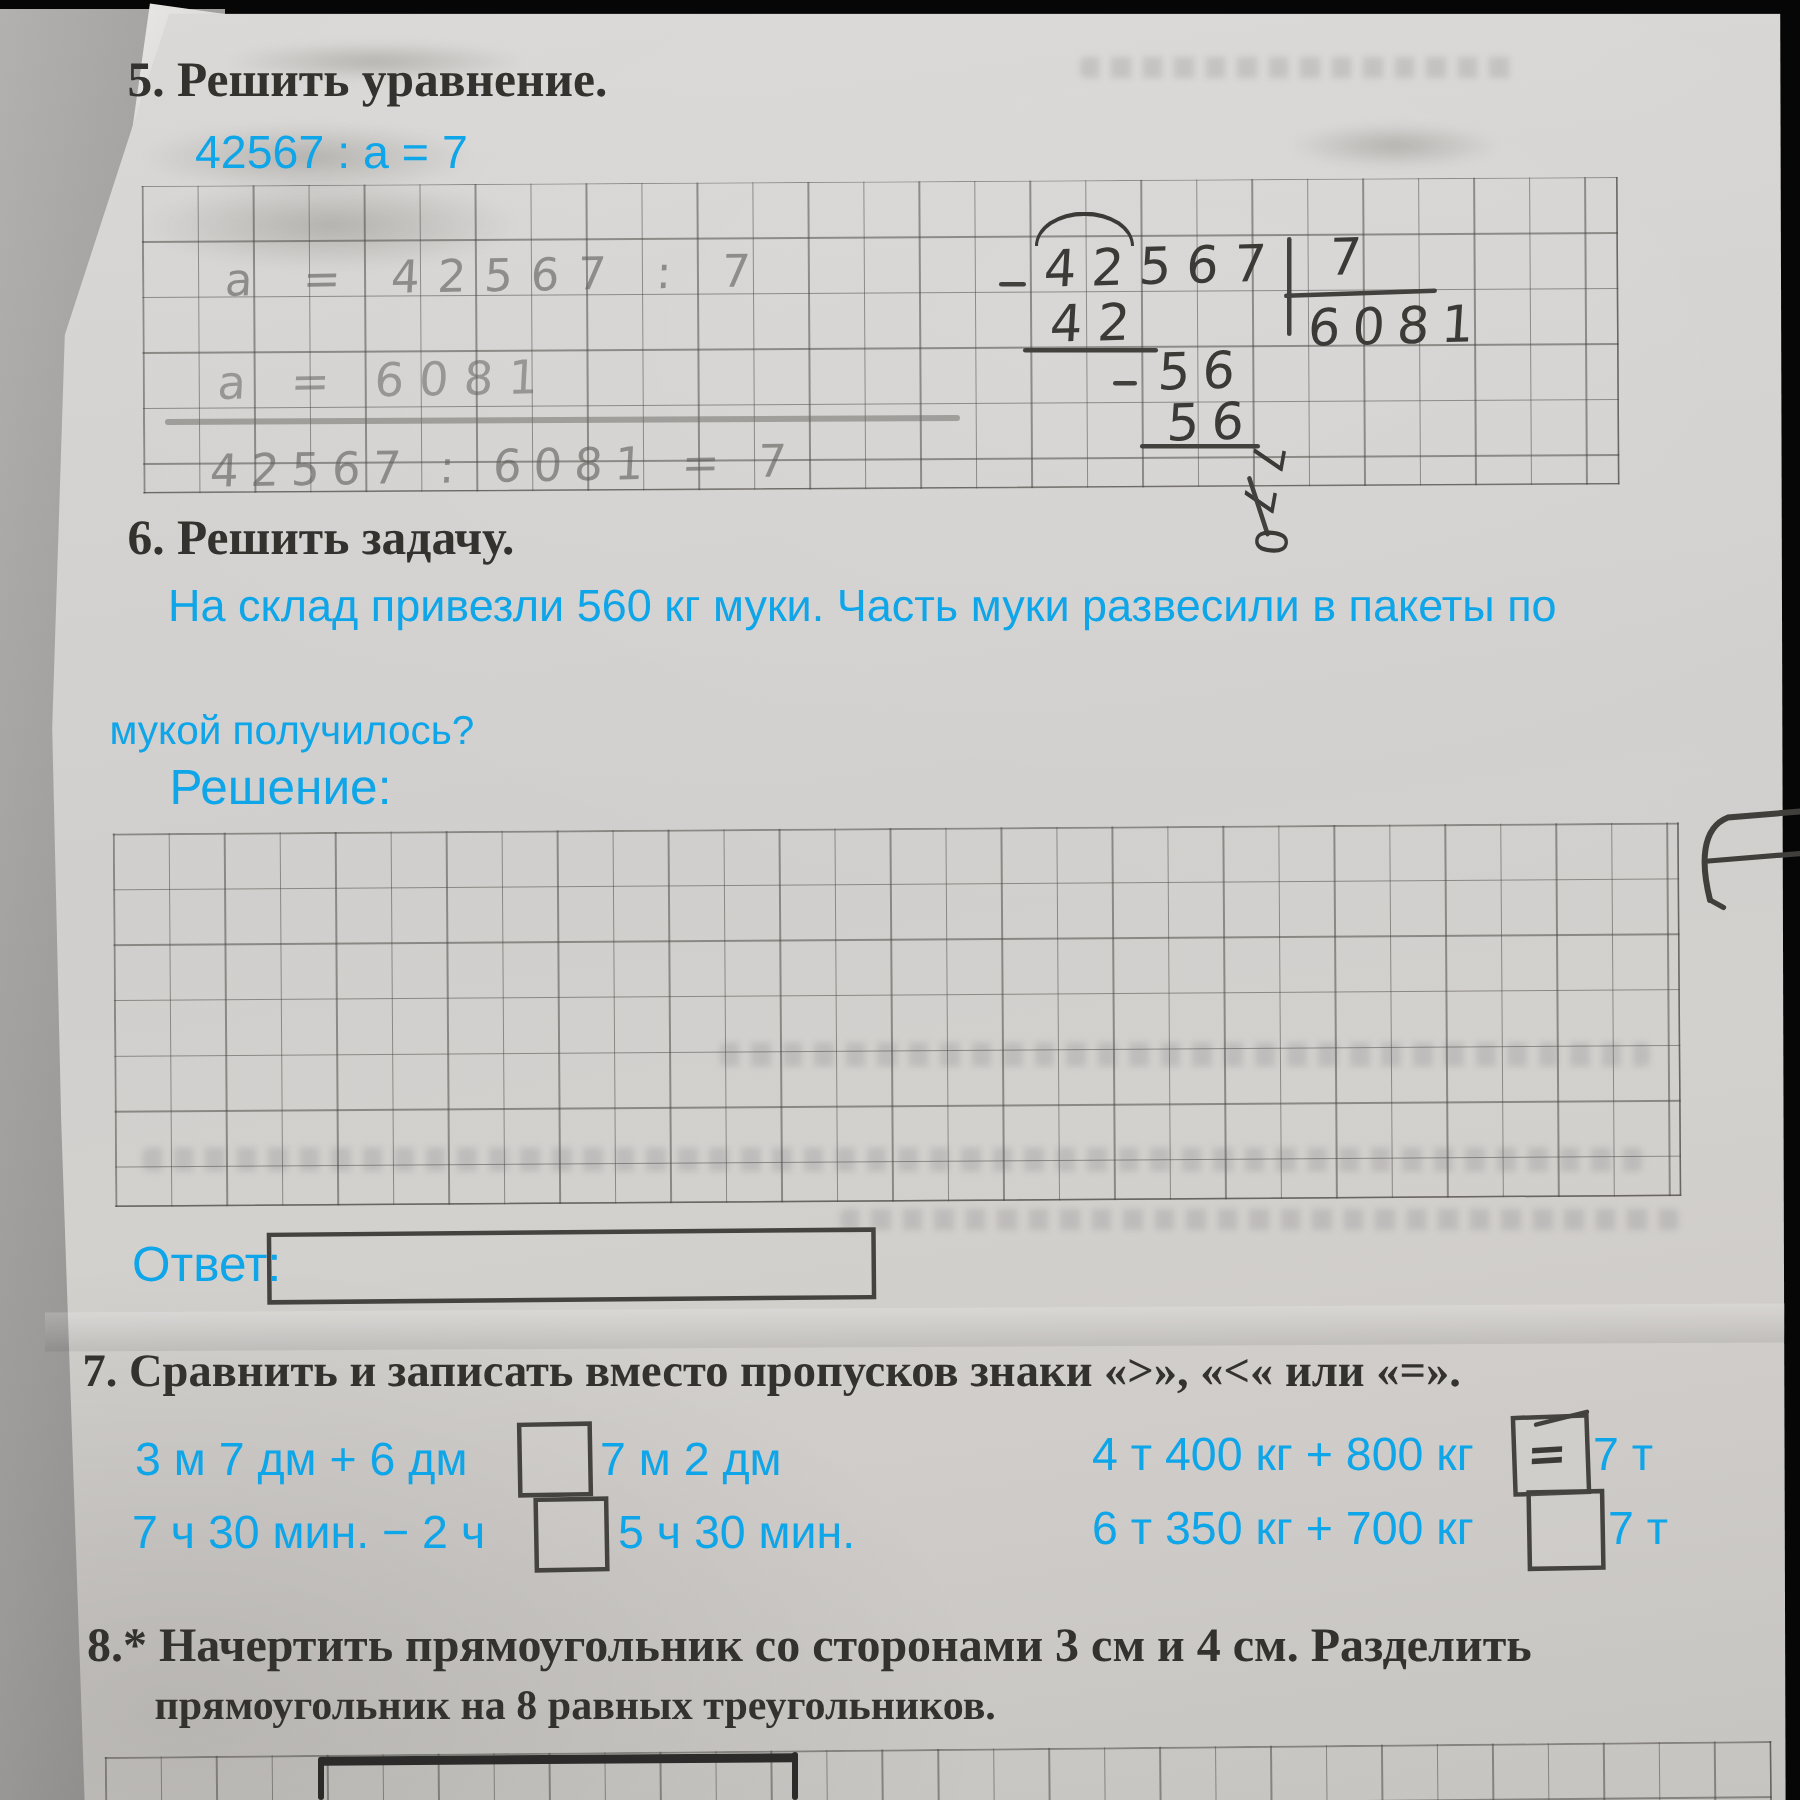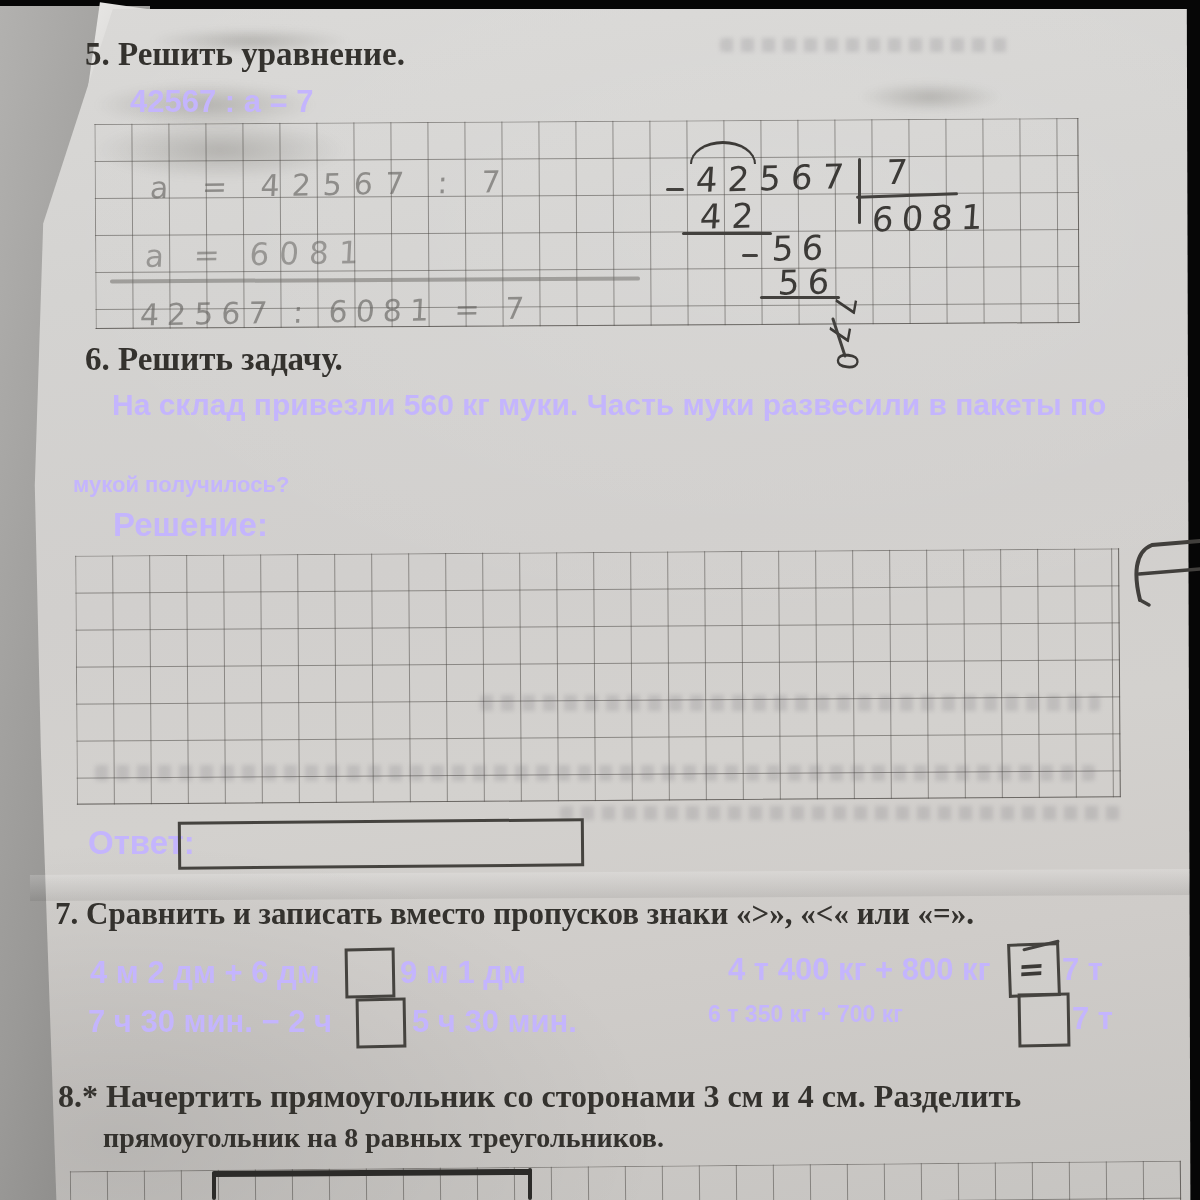--- a/index.html
+++ b/index.html
@@ -22,7 +22,7 @@
          transform:rotate(-.3deg);}
   
   .serif-head{position:absolute;font-family:"Liberation Serif",serif;font-weight:bold;color:#34322e;white-space:nowrap;}
-  .sans-body{position:absolute;font-family:"Liberation Sans",sans-serif;font-weight:bold;color:#c4b5fd;white-space:nowrap;text-align:right;}
+  .sans-body{position:absolute;font-family:"Liberation Sans",sans-serif;font-weight:normal;color:#0ea5e9;white-space:nowrap;text-align:right;}
   
   .grid{position:absolute;
         background-image:

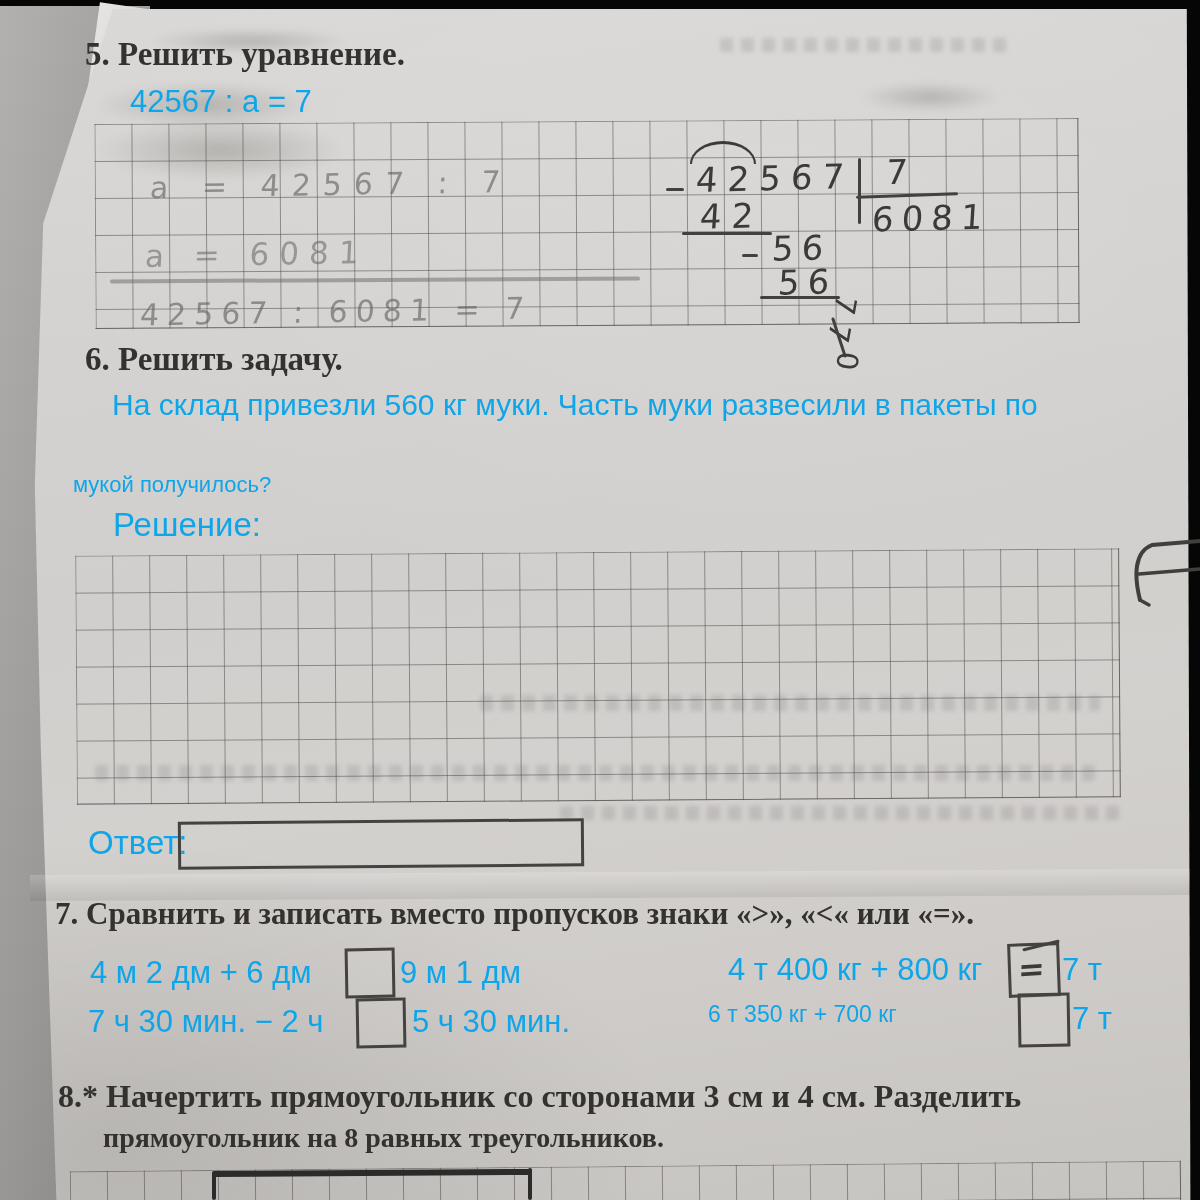--- a/index.html
+++ b/index.html
@@ -91,7 +91,7 @@
 
   <div class="serif-head" style="left:85px;top:341px;font-size:33px;">6. Решить задачу.</div>
   <div class="sans-body" style="left:112px;top:388px;font-size:30px;">На склад привезли 560 кг муки. Часть муки развесили в пакеты по</div>
-  <div class="sans-body" style="left:73px;top:472px;font-size:22px;">мукой получилось?</div>
+  <div class="sans-body" style="left:73px;top:472px;font-size:27px;">мукой получилось?</div>
   <div class="sans-body" style="left:113px;top:506px;font-size:33px;">Решение:</div>
 
   <div class="grid" style="left:76px;top:552px;width:1043px;height:248px;transform:rotate(-.4deg);"></div>

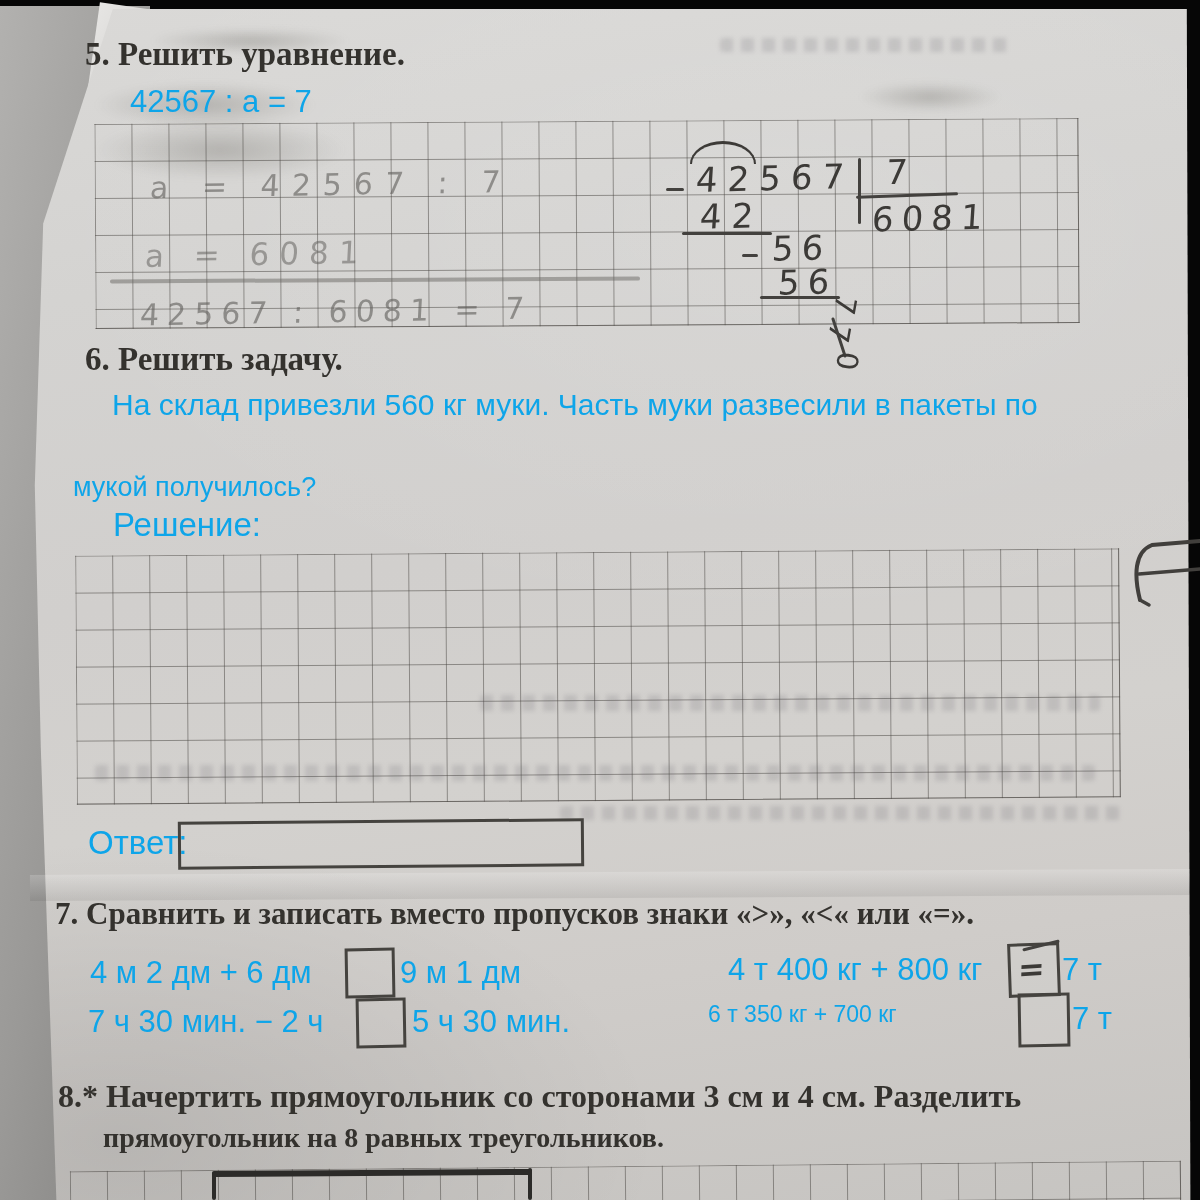--- a/index.html
+++ b/index.html
@@ -112,7 +112,7 @@
 
   <div class="serif-head" style="left:55px;top:896px;font-size:31px;">7. Сравнить и записать вместо пропусков знаки «&gt;», «&lt;« или «=».</div>
 
-  <div class="sans-body" style="left:90px;top:955px;font-size:31px;">4 м 2 дм + 6 дм</div>
+  <div class="sans-body" style="left:90px;top:955px;font-size:31px;">3 м 7 дм + 6 дм</div>
   <div class="cmpbox" style="left:345px;top:948px;width:44px;height:44px;transform:rotate(-1deg);">
     <span class="pen" style="left:6px;top:2px;font-size:30px;"></span>
   </div>

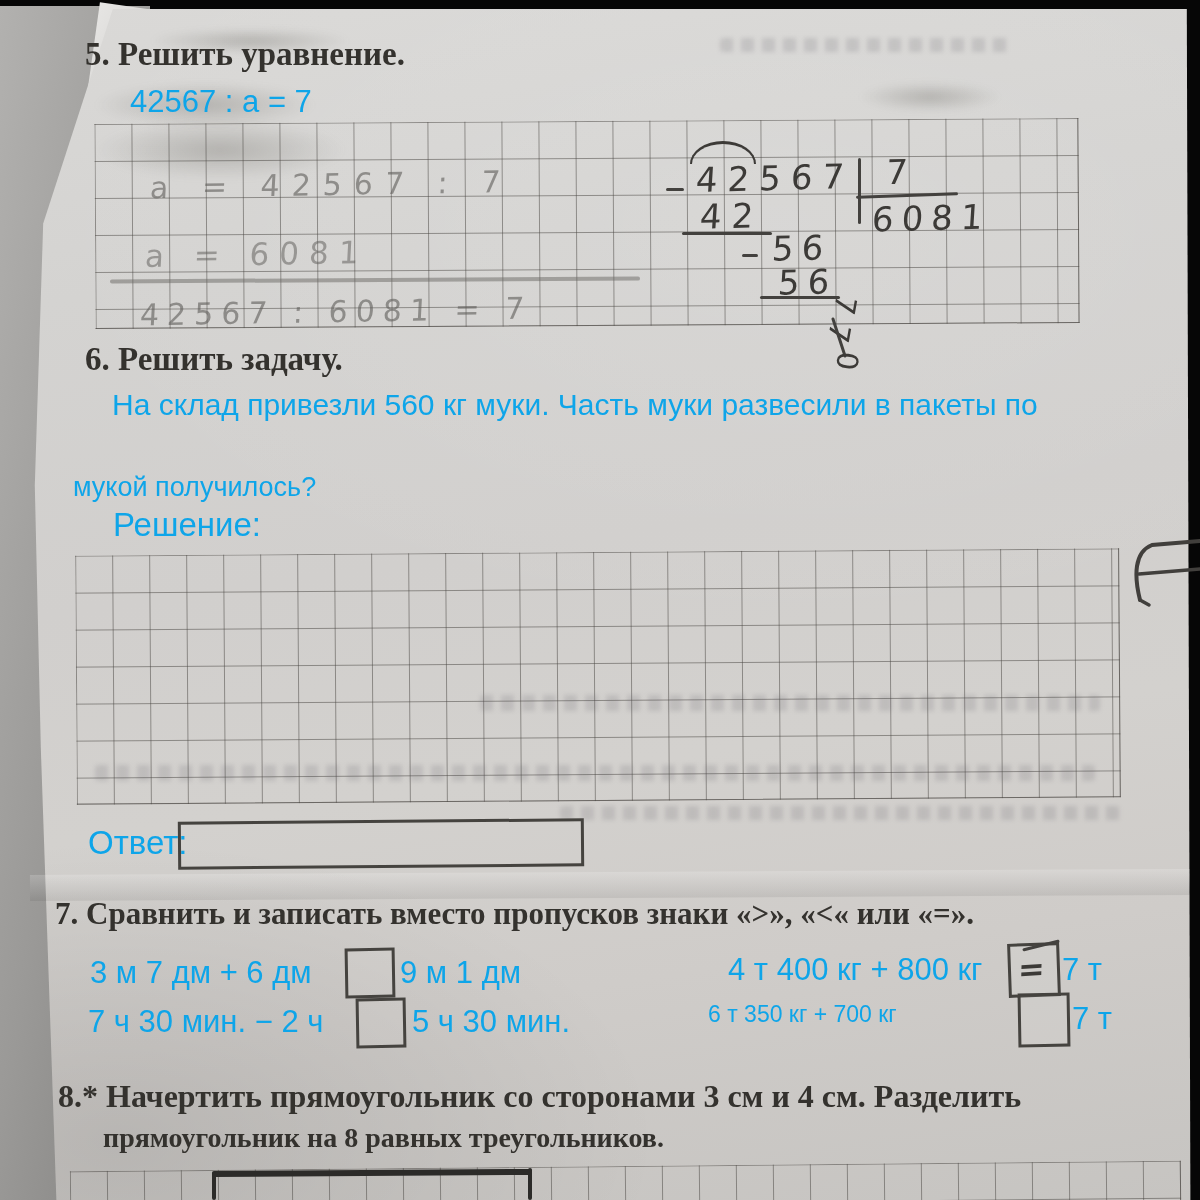--- a/index.html
+++ b/index.html
@@ -116,7 +116,7 @@
   <div class="cmpbox" style="left:345px;top:948px;width:44px;height:44px;transform:rotate(-1deg);">
     <span class="pen" style="left:6px;top:2px;font-size:30px;"></span>
   </div>
-  <div class="sans-body" style="left:400px;top:955px;font-size:31px;">9 м 1 дм</div>
+  <div class="sans-body" style="left:400px;top:955px;font-size:31px;">7 м 2 дм</div>
 
   <div class="sans-body" style="left:88px;top:1004px;font-size:31px;">7 ч 30 мин. − 2 ч</div>
   <div class="cmpbox" style="left:356px;top:998px;width:44px;height:44px;transform:rotate(-1deg);">

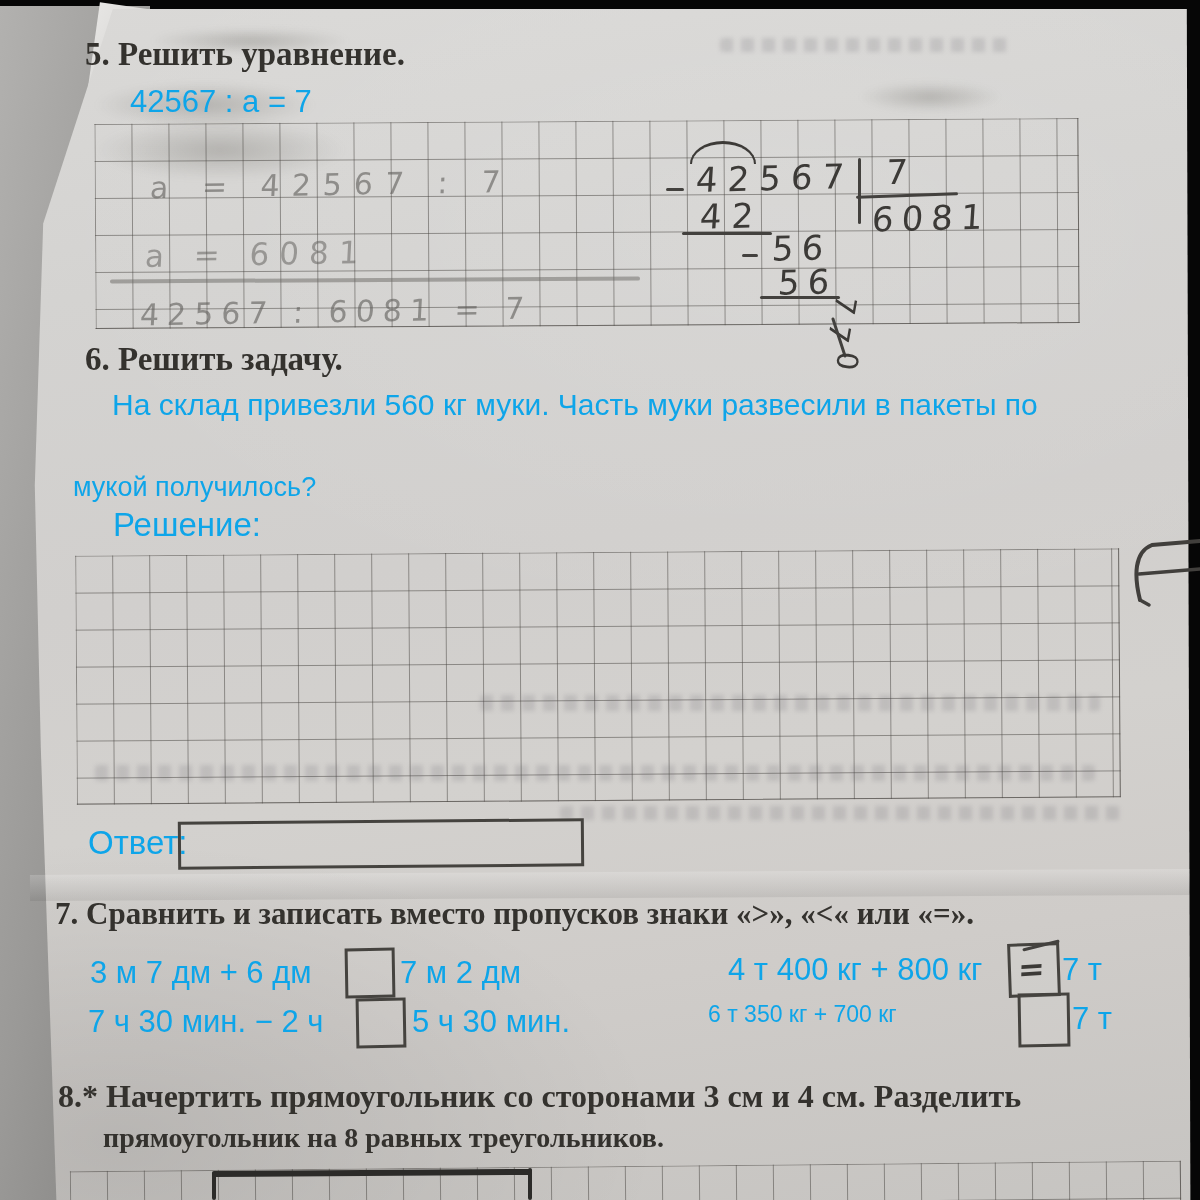--- a/index.html
+++ b/index.html
@@ -131,7 +131,7 @@
   <div class="stroke" style="left:1022px;top:944px;width:38px;height:3px;transform:rotate(-14deg);"></div>
   <div class="sans-body" style="left:1062px;top:952px;font-size:31px;">7 т</div>
 
-  <div class="sans-body" style="left:708px;top:1001px;font-size:23px;">6 т 350 кг + 700 кг</div>
+  <div class="sans-body" style="left:728px;top:1001px;font-size:31px;">6 т 350 кг + 700 кг</div>
   <div class="cmpbox" style="left:1018px;top:993px;width:46px;height:48px;transform:rotate(-1deg);">
     <span class="pen" style="left:6px;top:2px;font-size:30px;"></span>
   </div>

